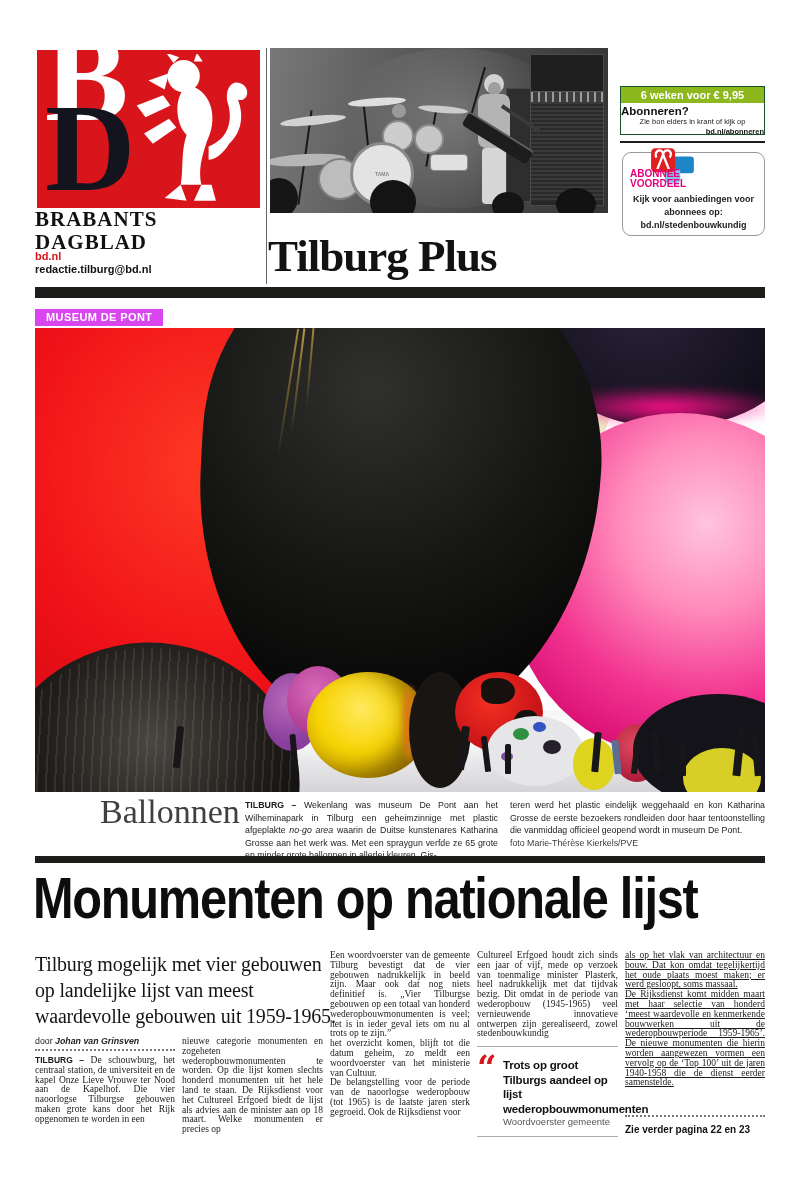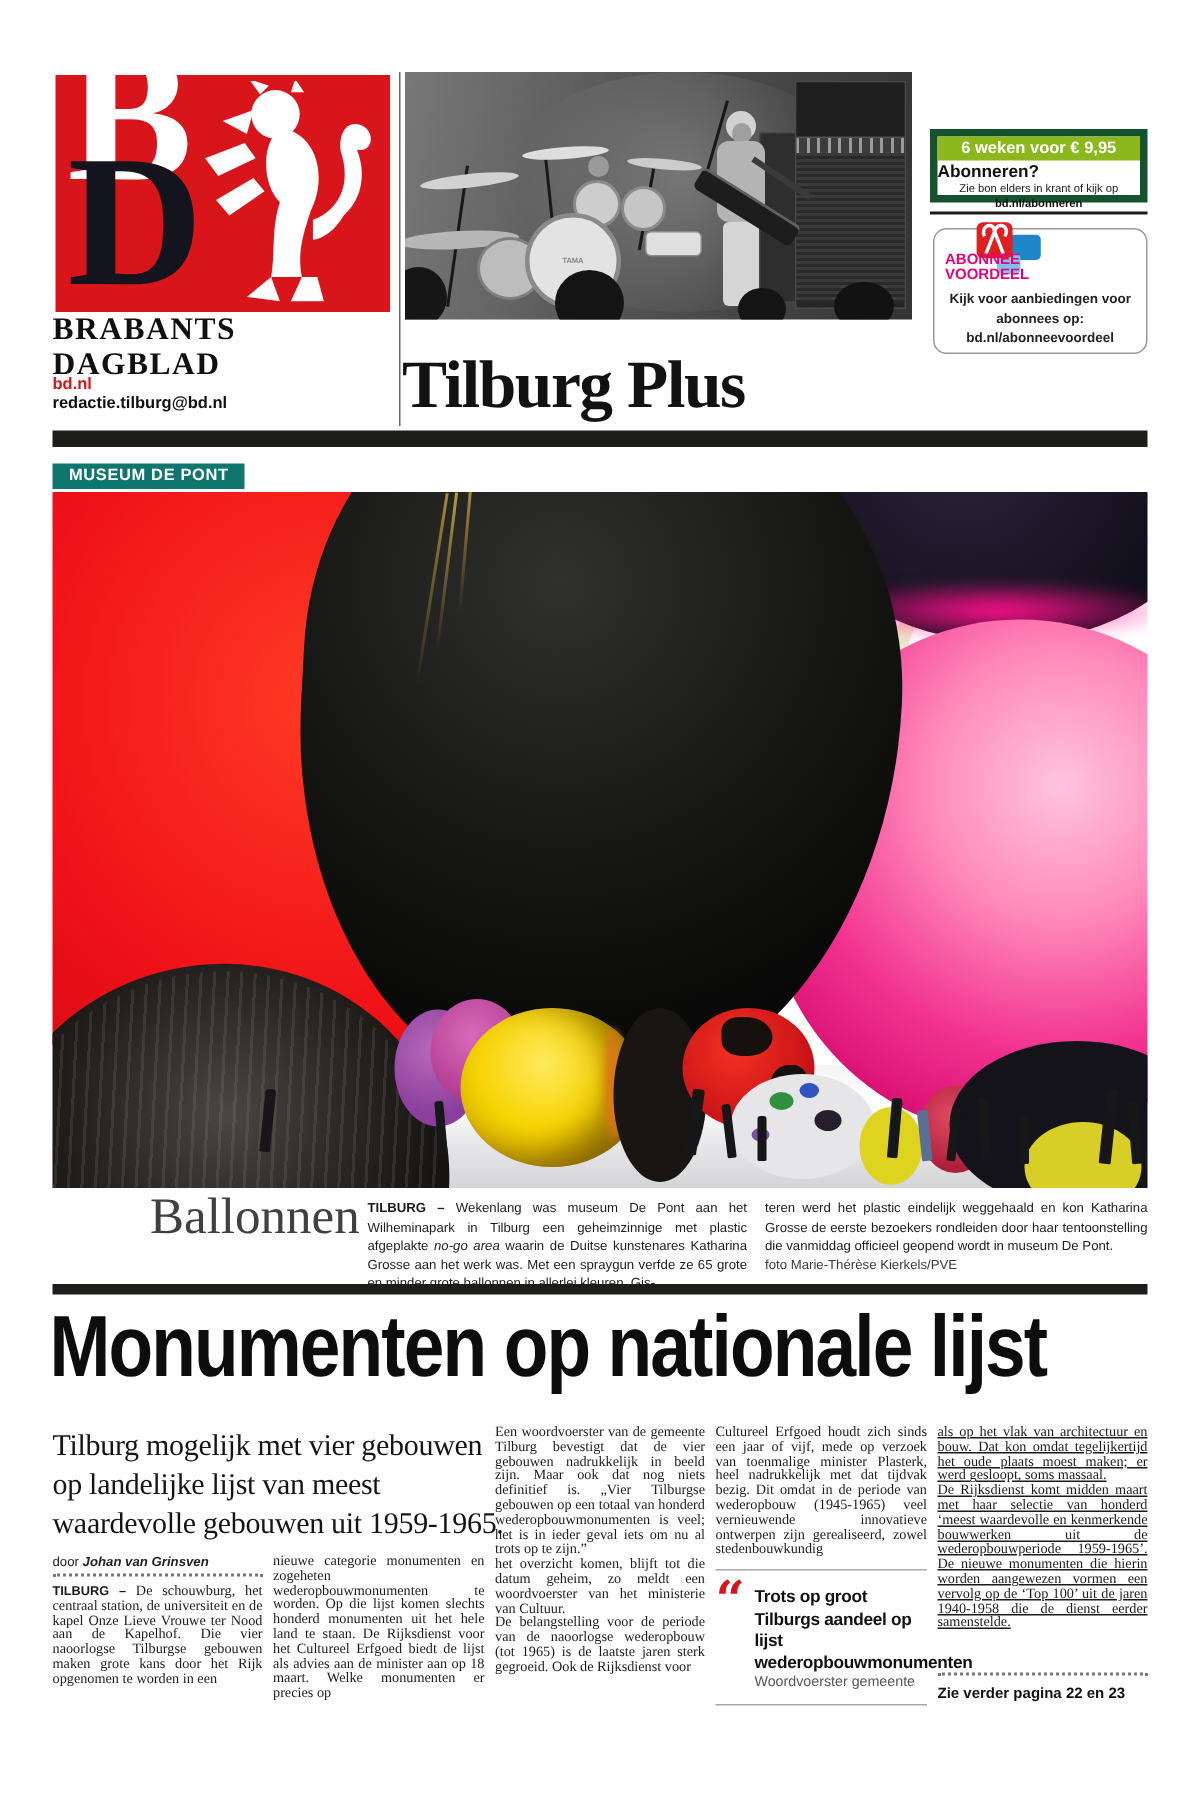--- a/index.html
+++ b/index.html
@@ -31,7 +31,7 @@
   .teaser-bar .t2{font:bold 9.5px/1 "Liberation Sans",sans-serif;color:#fff;}
   .section-title{left:268px;top:232px;font:bold 45px/1.1 "Liberation Serif",serif;letter-spacing:-1px;color:#121212;}
   
-  .subbox{left:620px;top:86px;width:145px;height:49px;border:5px solid #14532d;box-sizing:border-box;background:#fff;}
+  .subbox{left:620px;top:86px;width:145px;height:49px;border:1px solid #14532d;box-sizing:border-box;background:#fff;}
   .subbox .green{height:16px;background:#8cb81e;color:#fff;font:bold 11px/16px "Liberation Sans",sans-serif;text-align:center;}
   .subbox .h{font:bold 11.5px/13px "Liberation Sans",sans-serif;text-align:left;margin-top:2px;color:#111;}
   .subbox .s{font:7.5px/8.5px "Liberation Sans",sans-serif;text-align:center;color:#222;}

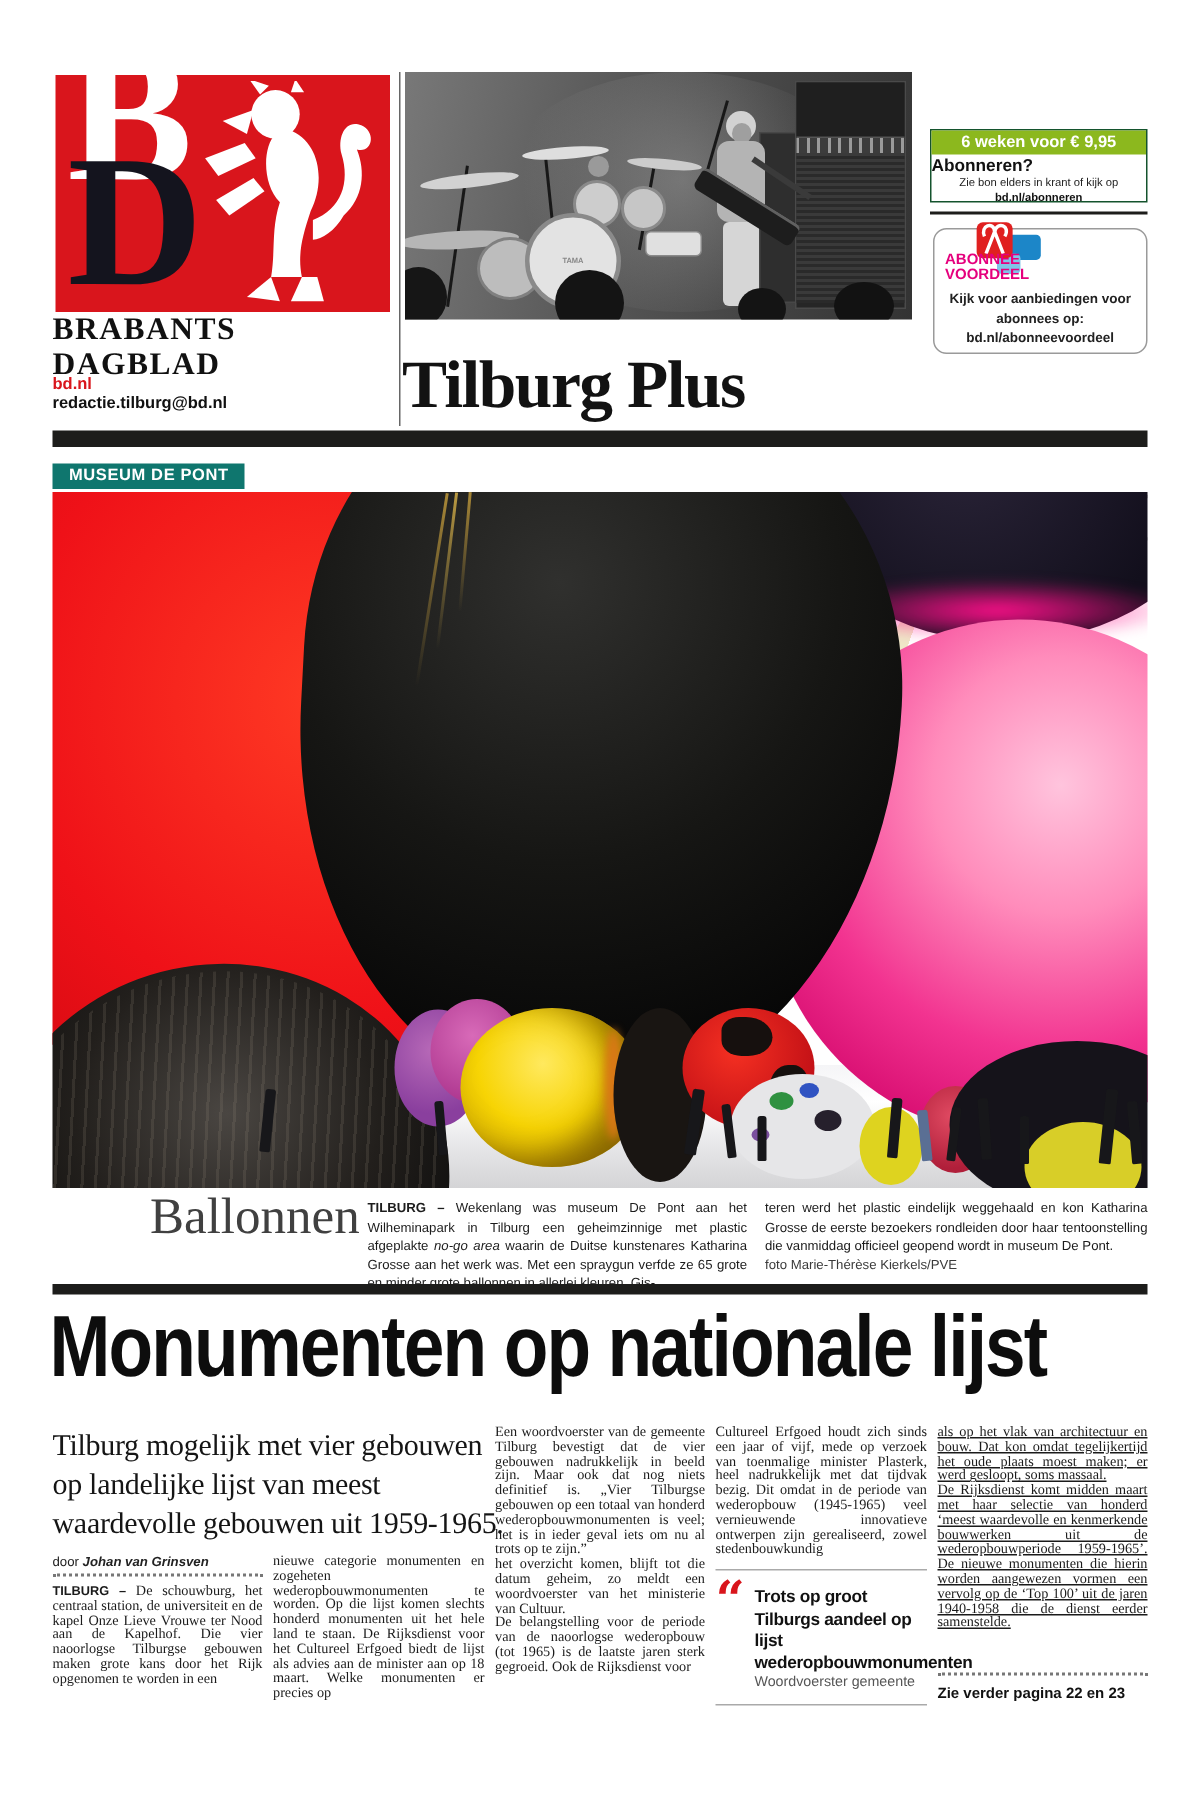--- a/index.html
+++ b/index.html
@@ -35,7 +35,7 @@
   .subbox .green{height:16px;background:#8cb81e;color:#fff;font:bold 11px/16px "Liberation Sans",sans-serif;text-align:center;}
   .subbox .h{font:bold 11.5px/13px "Liberation Sans",sans-serif;text-align:left;margin-top:2px;color:#111;}
   .subbox .s{font:7.5px/8.5px "Liberation Sans",sans-serif;text-align:center;color:#222;}
-  .subbox .u{font:bold 7.5px/9px "Liberation Sans",sans-serif;text-align:center;color:#111;}
+  .subbox .u{font:bold 7.5px/9px "Liberation Sans",sans-serif;text-align:right;color:#111;}
   .subrule{left:620px;top:141px;width:145px;height:2px;background:#1d1d1b;position:absolute;}
   .voordeel{left:622px;top:152px;width:143px;height:84px;border:1px solid #9a9a9a;border-radius:9px;box-sizing:border-box;background:#fff;}
   .vlogo-text{position:absolute;left:7px;top:16px;font:bold 10px/10px "Liberation Sans",sans-serif;color:#e5007d;letter-spacing:0;}

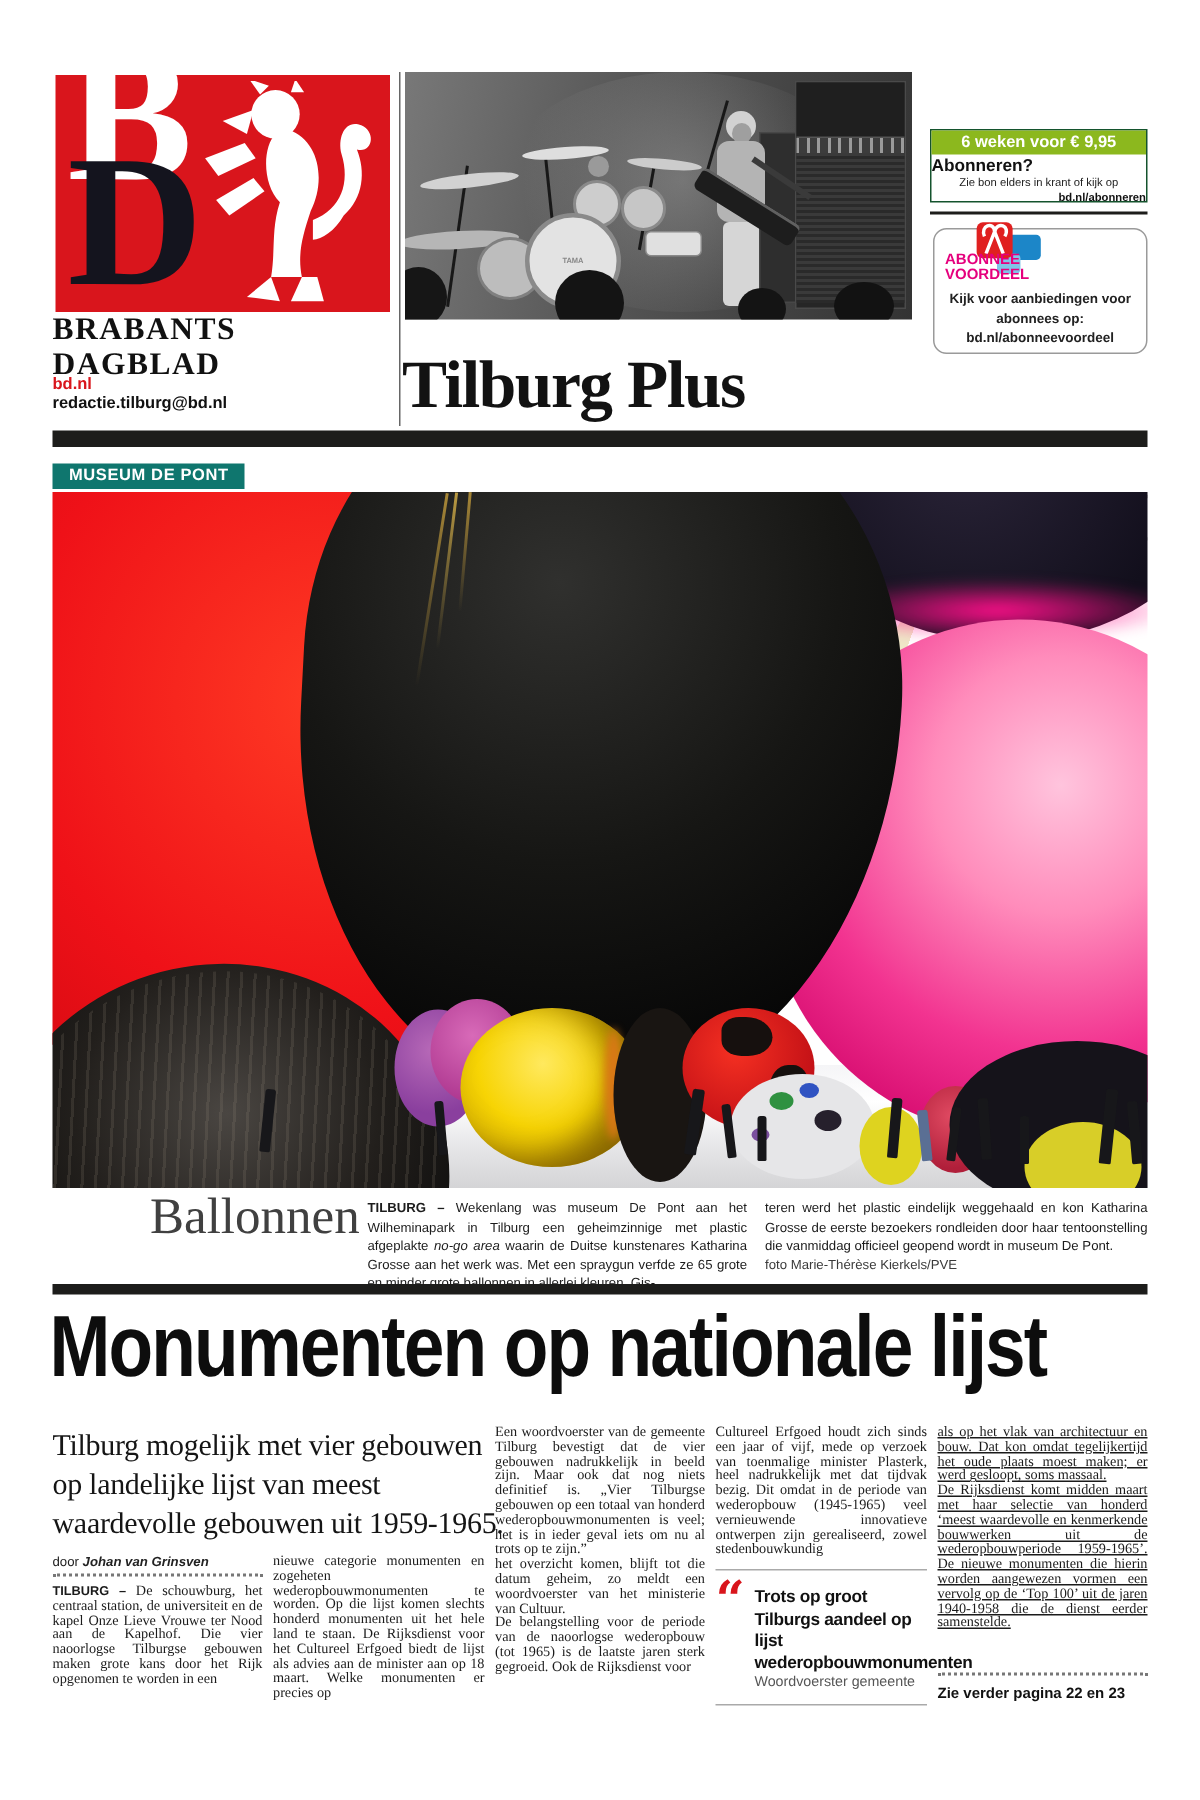--- a/index.html
+++ b/index.html
@@ -165,7 +165,7 @@
     <div class="vbody">
       <div>Kijk voor aanbiedingen voor</div>
       <div>abonnees op:</div>
-      <div>bd.nl/abonneevoordeel</div>
+      <div>bd.nl/stedenbouwkundig</div>
     </div>
   </div>
 

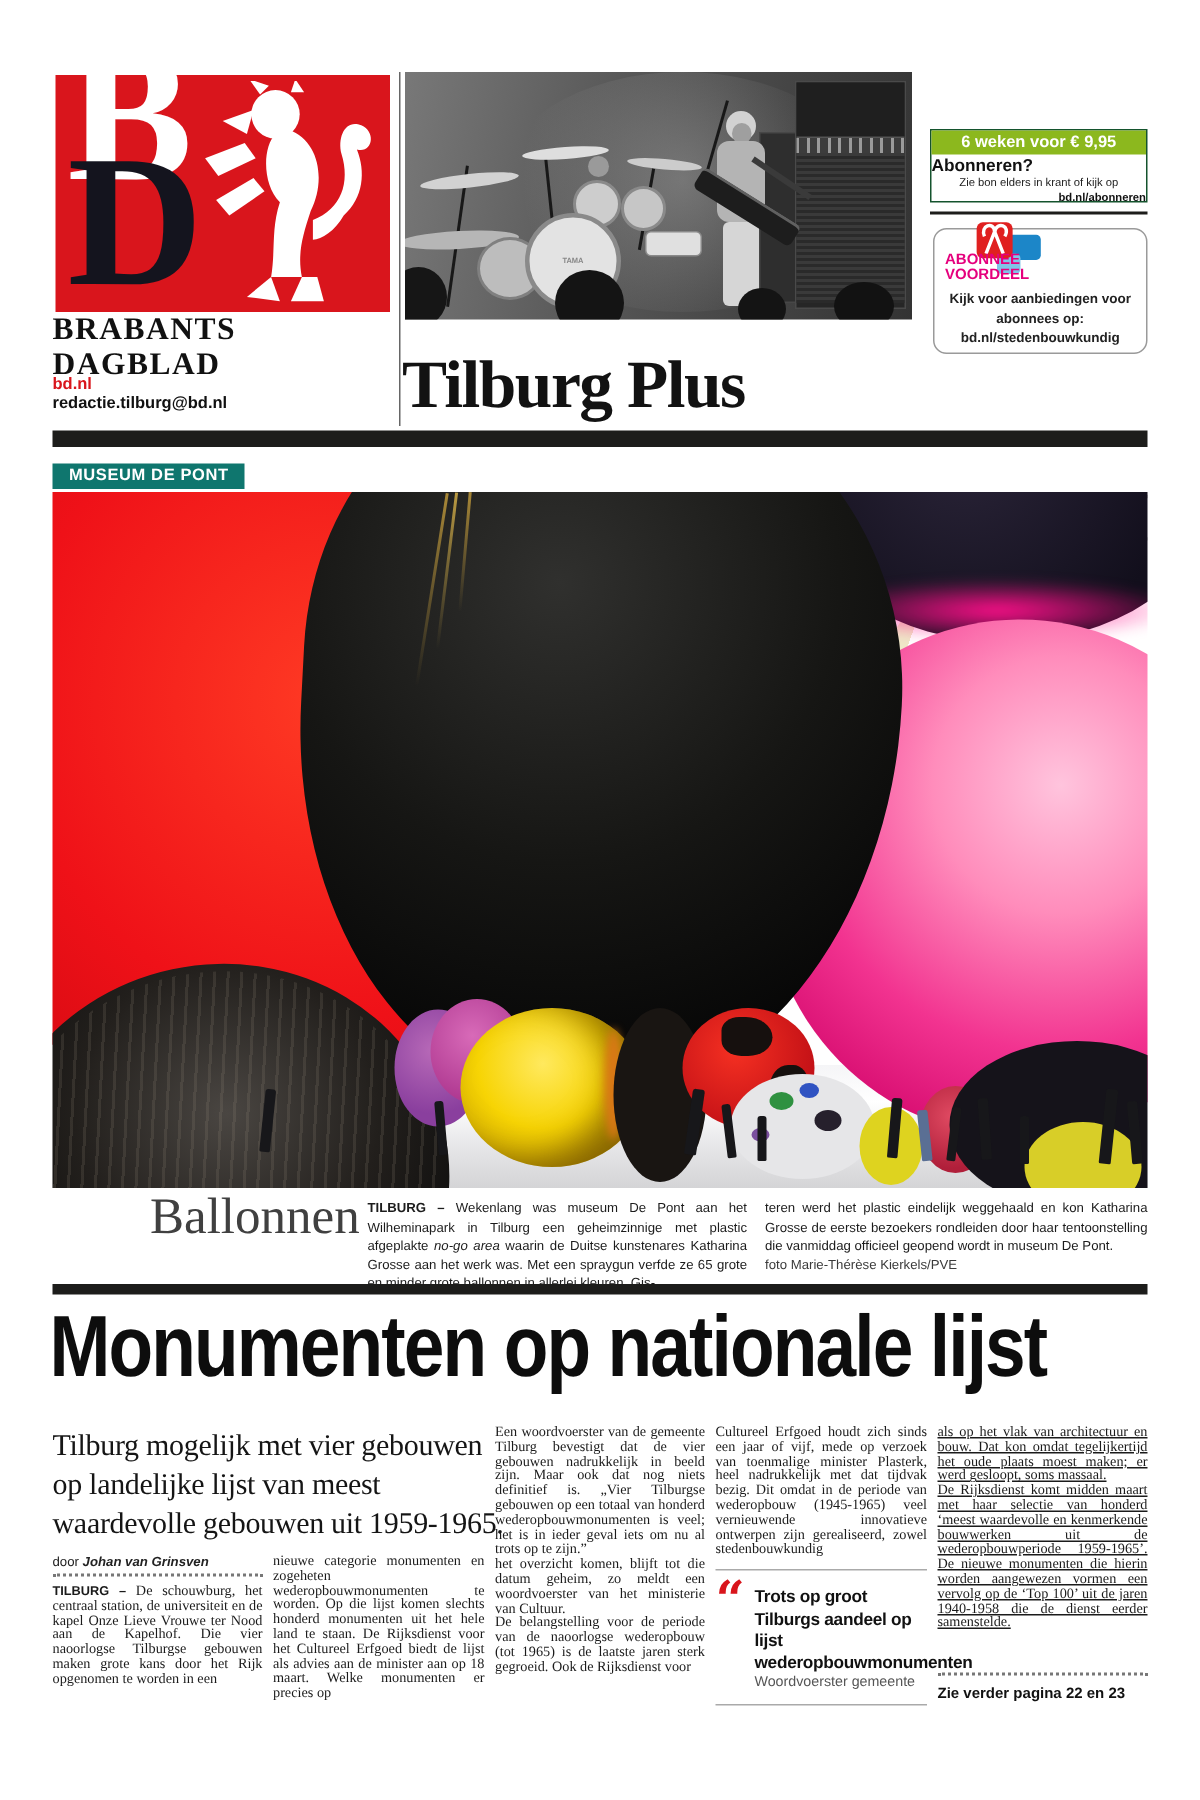--- a/index.html
+++ b/index.html
@@ -43,7 +43,7 @@
   .vbody{position:absolute;left:0;top:40px;width:100%;text-align:center;font:bold 9px/13px "Liberation Sans",sans-serif;color:#222;}
   
   .topbar{left:35px;top:287px;width:730px;height:11px;}
-  .kicker{left:35px;top:309px;background:#0f766e;color:#fff;font:bold 11px/17px "Liberation Sans",sans-serif;
+  .kicker{left:35px;top:309px;background:#d946ef;color:#fff;font:bold 11px/17px "Liberation Sans",sans-serif;
           letter-spacing:.4px;padding:0 11px;height:17px;}
   .photo{left:35px;top:328px;width:730px;height:464px;overflow:hidden;background:#fff;}
   .floor{position:absolute;left:0;bottom:0;width:100%;height:82px;

